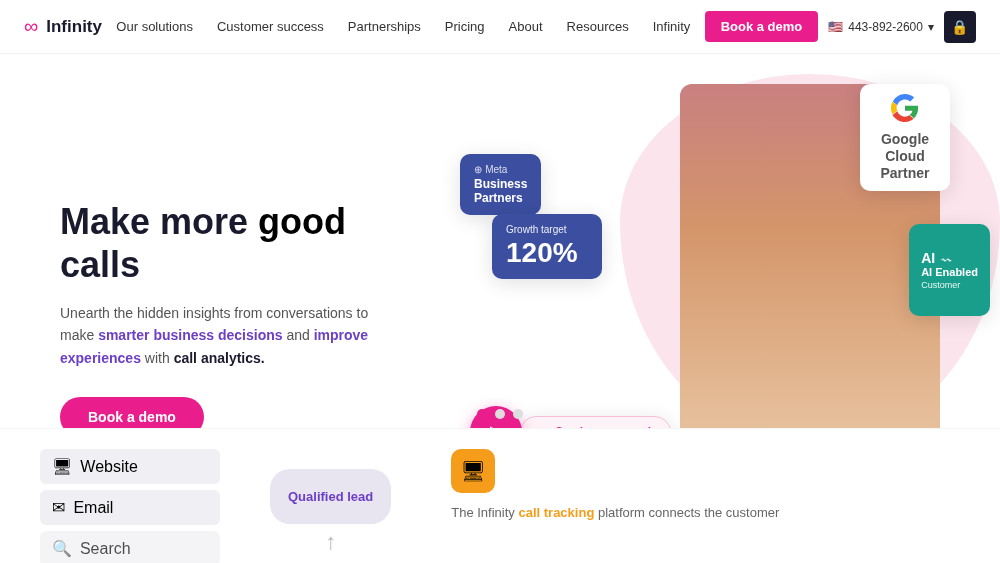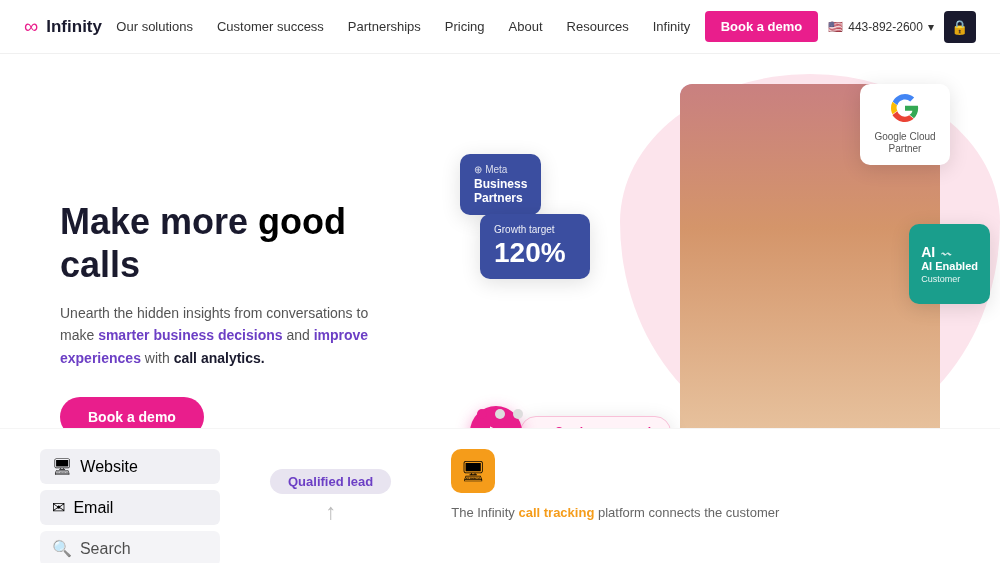--- a/index.html
+++ b/index.html
@@ -86,7 +86,7 @@
       padding: 10px 8px;
     }
     .card-google .google-icon { font-size: 20px; margin-bottom: 4px; }
-    .card-google .card-label { font-size: 10px; color: #555; line-height: 1.2; }
+    .card-google .card-label { font-size: 14px; color: #555; line-height: 1.2; font-weight: bold; }
 
     .card-meta {
       top: 100px; left: 20px;

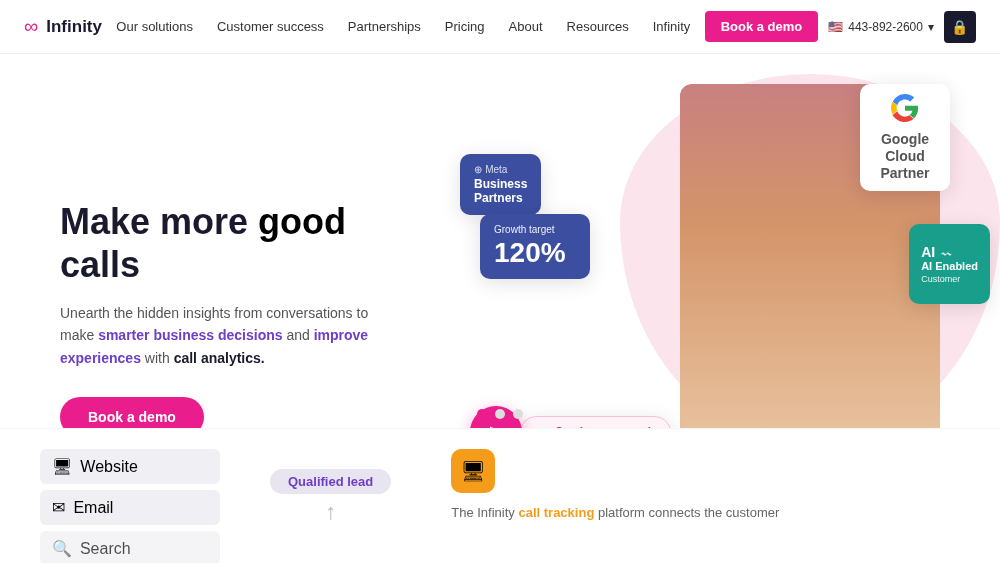--- a/index.html
+++ b/index.html
@@ -97,7 +97,7 @@
     .card-meta .meta-title { font-size: 12px; font-weight: 700; }
 
     .card-growth {
-      top: 160px; left: 40px;
+      top: 160px; left: 52px;
       background: #3b4ea0; color: #fff;
       border-radius: 10px; padding: 10px 14px; min-width: 110px;
     }

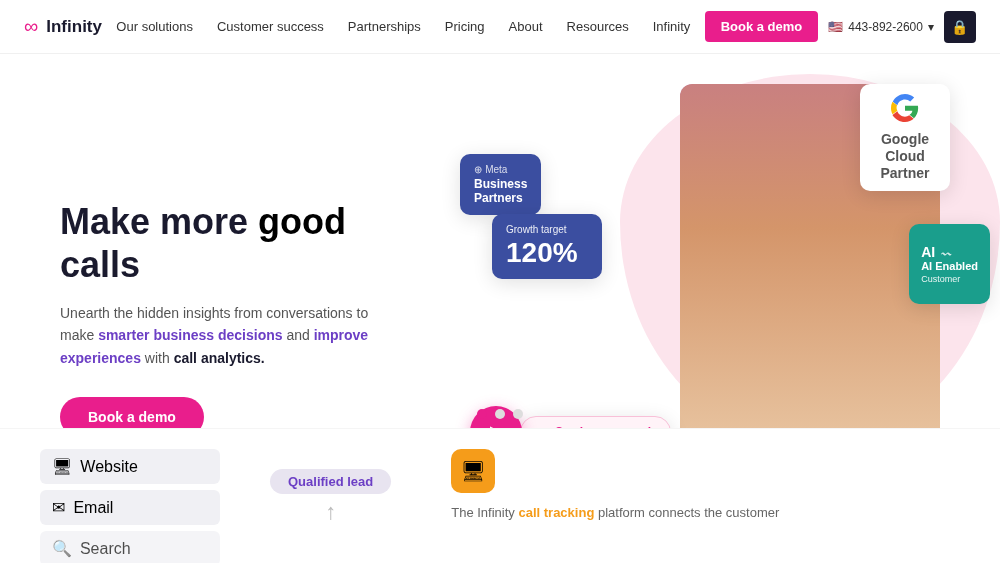--- a/index.html
+++ b/index.html
@@ -107,7 +107,7 @@
     .card-ai {
       top: 170px; right: 10px;
       background: #1a9e8c; color: #fff;
-      border-radius: 10px; padding: 20px 12px;
+      border-radius: 10px; padding: 26px 12px;
     }
     .card-ai .ai-label { font-size: 11px; font-weight: 700; margin-bottom: 2px; }
     .card-ai .ai-sub { font-size: 9px; opacity: 0.9; }

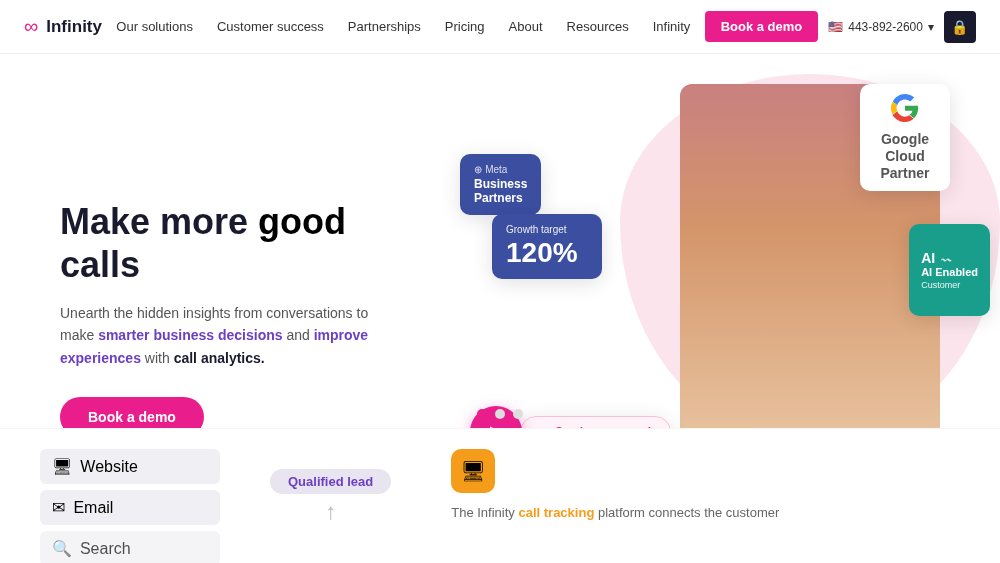--- a/index.html
+++ b/index.html
@@ -295,7 +295,7 @@
   </div>
 
   <div style="padding:40px 0 0 30px;position:relative;">
-    <div style="background:#e8e4f0;border-radius:20px;padding:5px 18px;font-size:13px;font-weight:600;color:#6c3fc5;display:inline-block;">Qualified lead</div>
+    <div style="background:#e8e4f0;border-radius:20px;padding:20px 18px;font-size:13px;font-weight:600;color:#6c3fc5;display:inline-block;">Qualified lead</div>
     <div style="text-align:center;font-size:22px;color:#bbb;margin-top:5px;">↑</div>
   </div>
 

